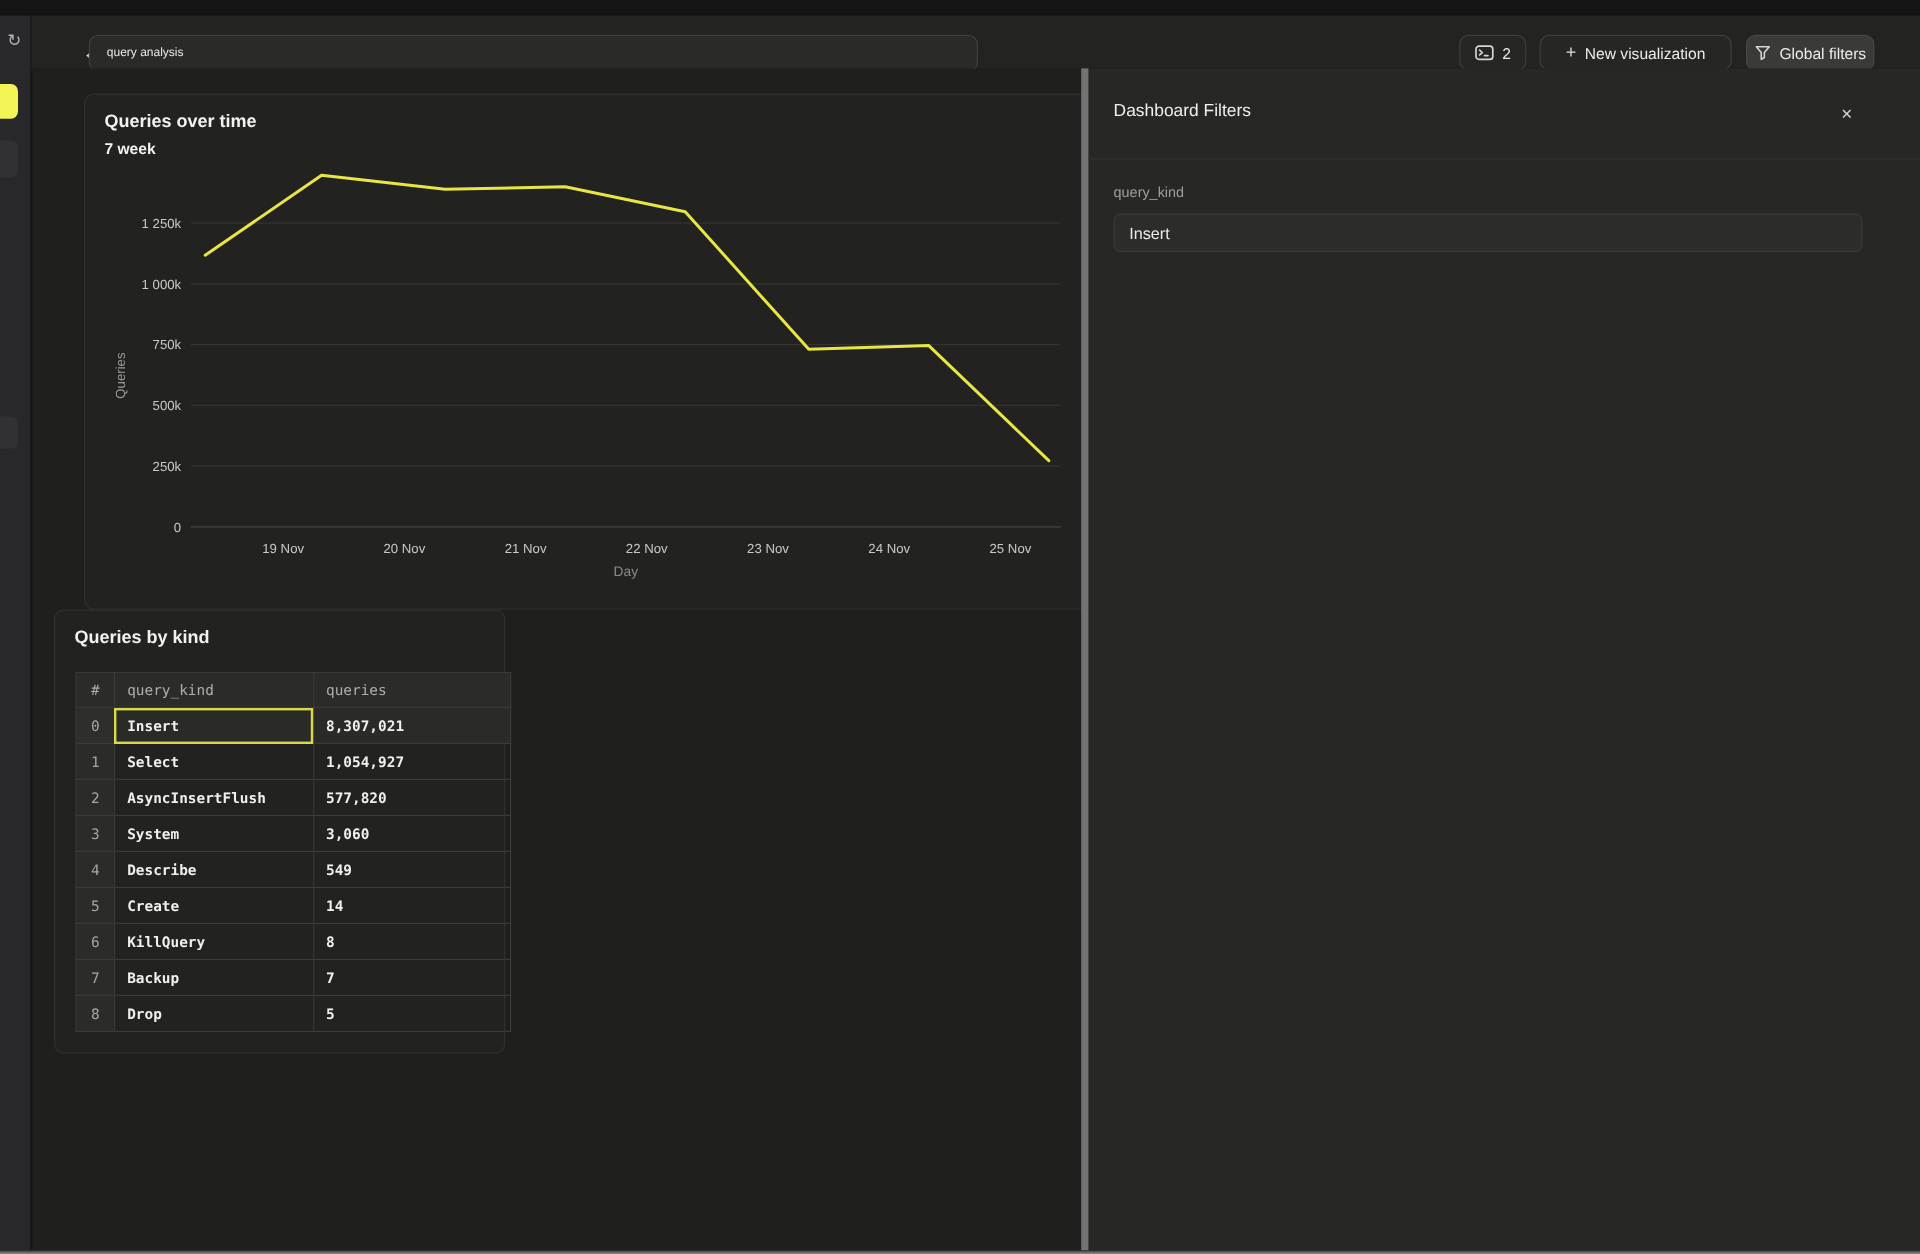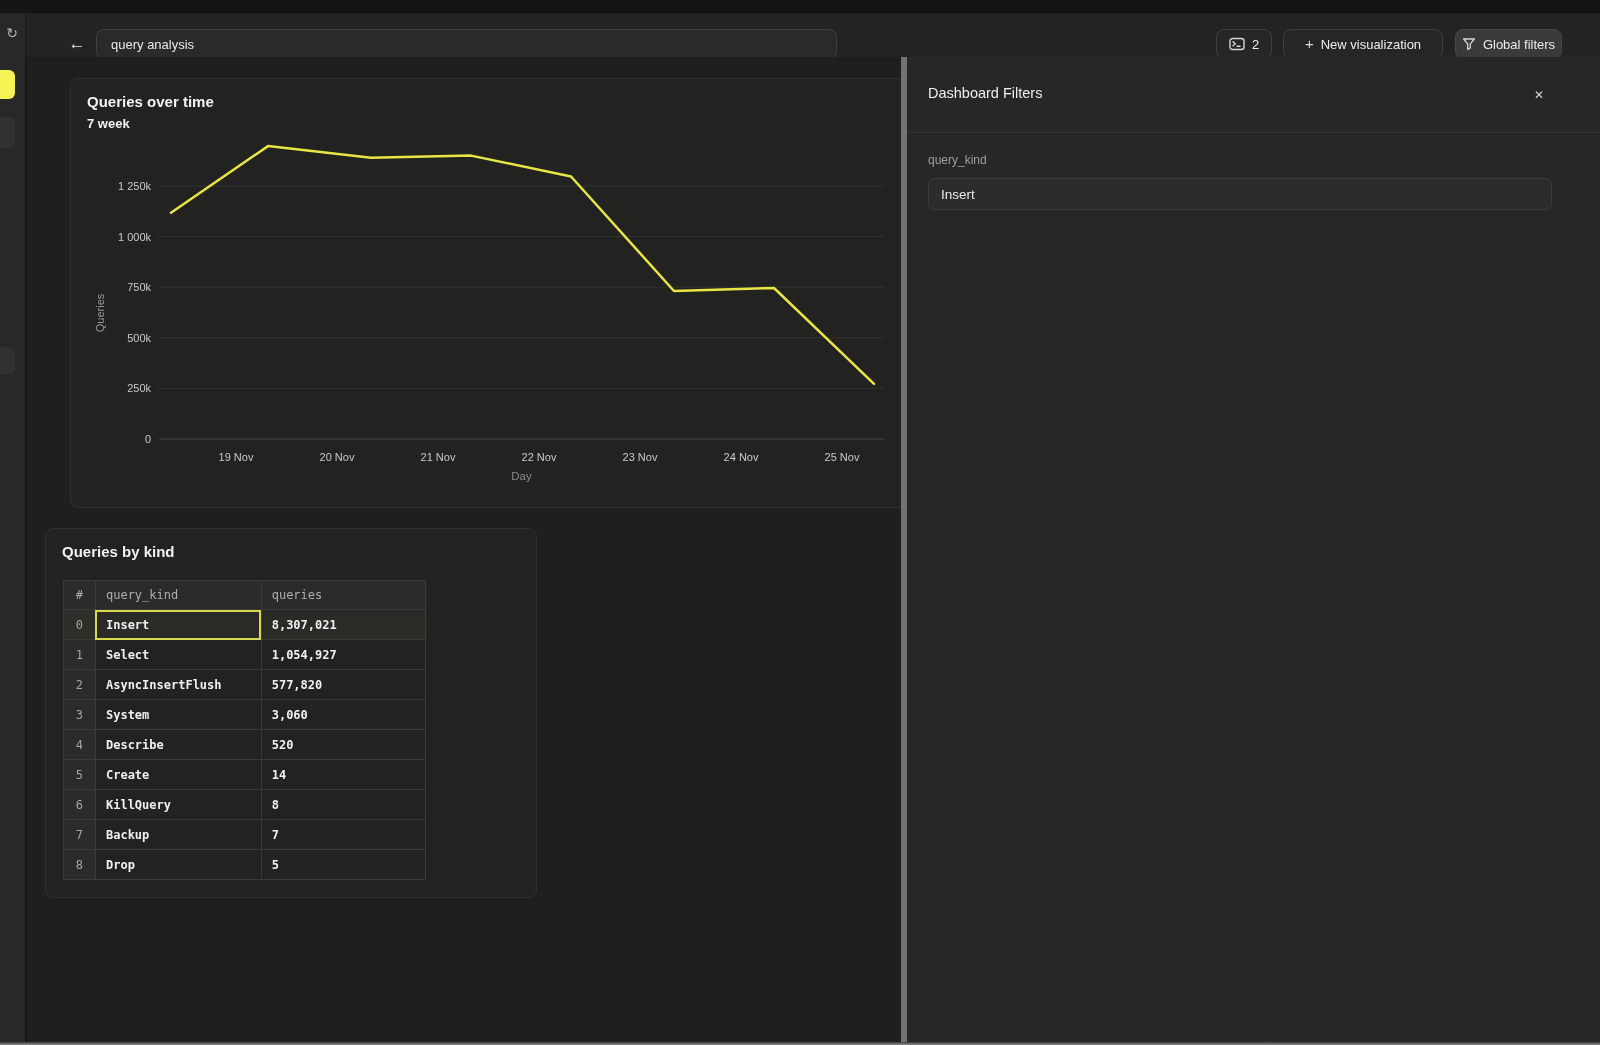--- a/index.html
+++ b/index.html
@@ -12,8 +12,8 @@
   .topbar { position:absolute; left:26px; top:13px; width:1574px; height:44px; background:#232322; }
   .back-btn { position:absolute; left:38px; top:20px; width:26px; height:22px; border:none; background:transparent;
               color:#e8e8e8; font-size:17px; line-height:22px; cursor:pointer; }
-  .title-input { position:absolute; left:70px; top:16px; width:741px; height:31px; background:#2a2a29;
-                 border:1px solid #3f3f3d; border-radius:8px; color:#e9e9e8; font-size:13px;
+  .title-input { position:absolute; left:48px; top:16px; width:741px; height:31px; background:#2a2a29;
+                 border:1px solid #3f3f3d; border-radius:8px; color:#e9e9e8; font-size:10px;
                  padding:0 14px; font-family:"Liberation Sans", sans-serif; outline:none; }
   .tb-btn { position:absolute; top:16px; height:30px; display:flex; align-items:center; justify-content:center;
             gap:7px; background:#262625; border:1px solid #3e3e3c; border-radius:8px; color:#ececeb;

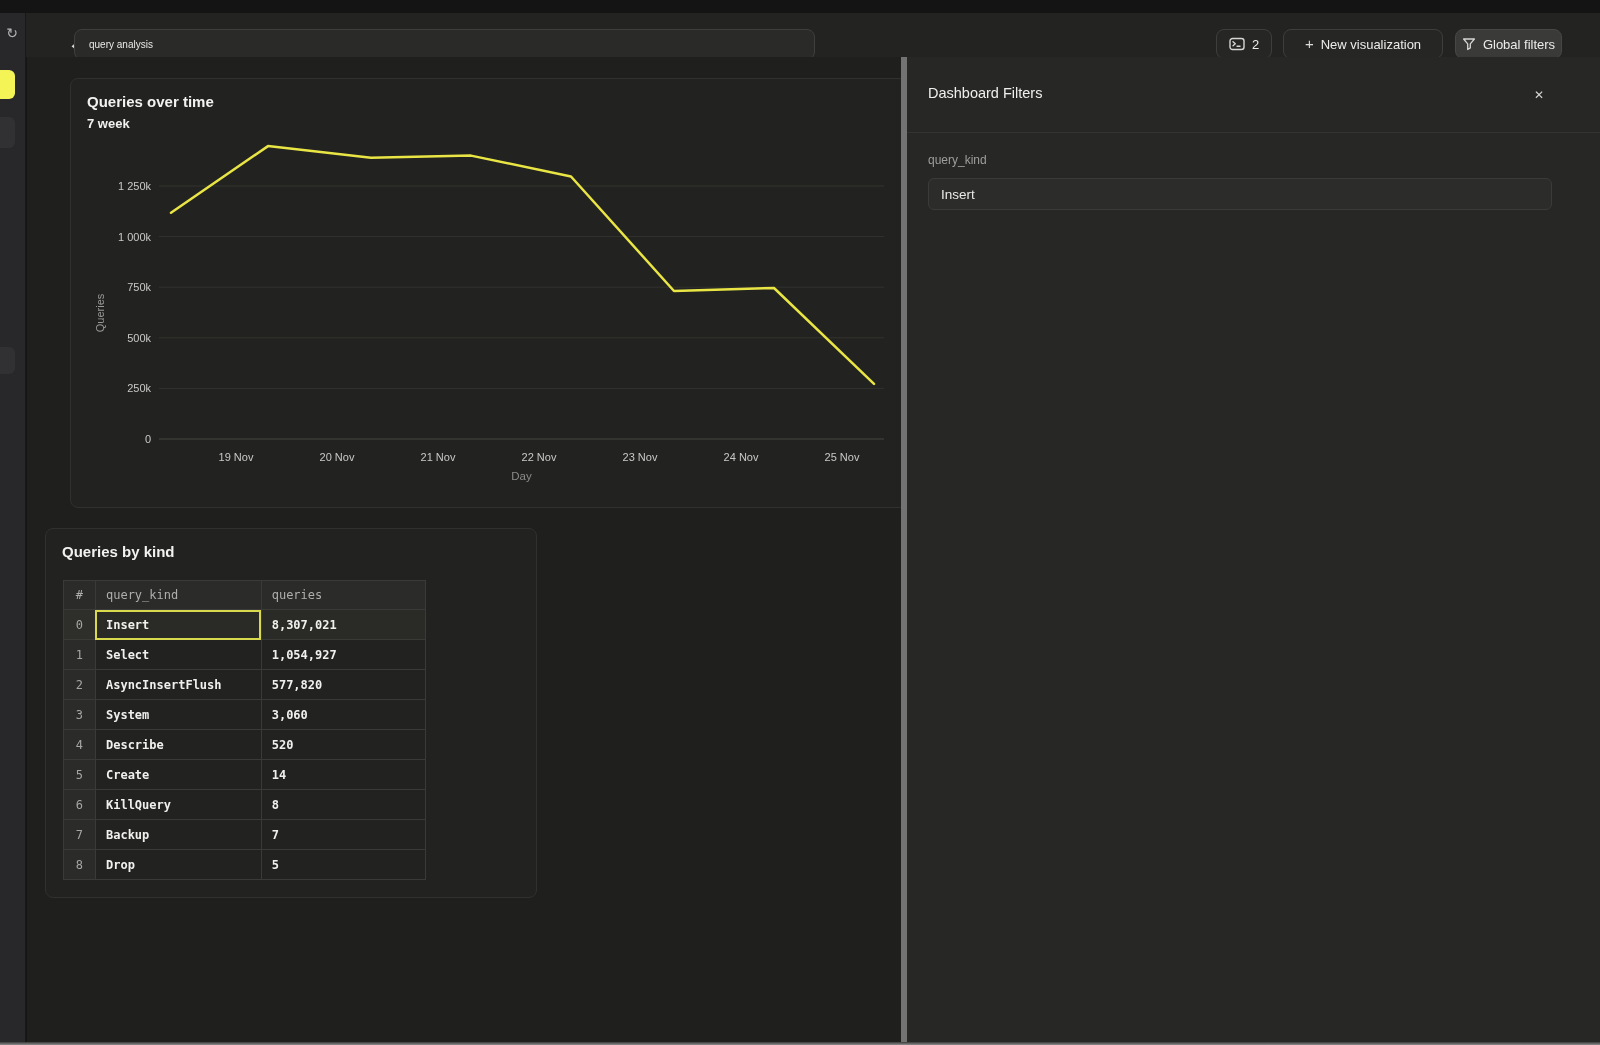--- a/index.html
+++ b/index.html
@@ -39,7 +39,7 @@
 
   .card { position:absolute; background:#222220; border:1px solid #30302e; border-radius:8px; }
   #chart-card { left:18px; top:21px; width:838px; height:430px;margin-left:25px; }
-  #table-card { left:18px; top:471px; width:492px; height:370px; }
+  #table-card { left:18px; top:451px; width:376px; height:370px; }
   .card-title { position:absolute; left:16px; top:14px; font-size:15px; font-weight:bold; color:#f2f2f1; }
   .card-subtitle { position:absolute; left:16px; top:37px; font-size:13px; font-weight:bold; color:#f2f2f1; }
   #chart-svg { position:absolute; left:0; top:0; }

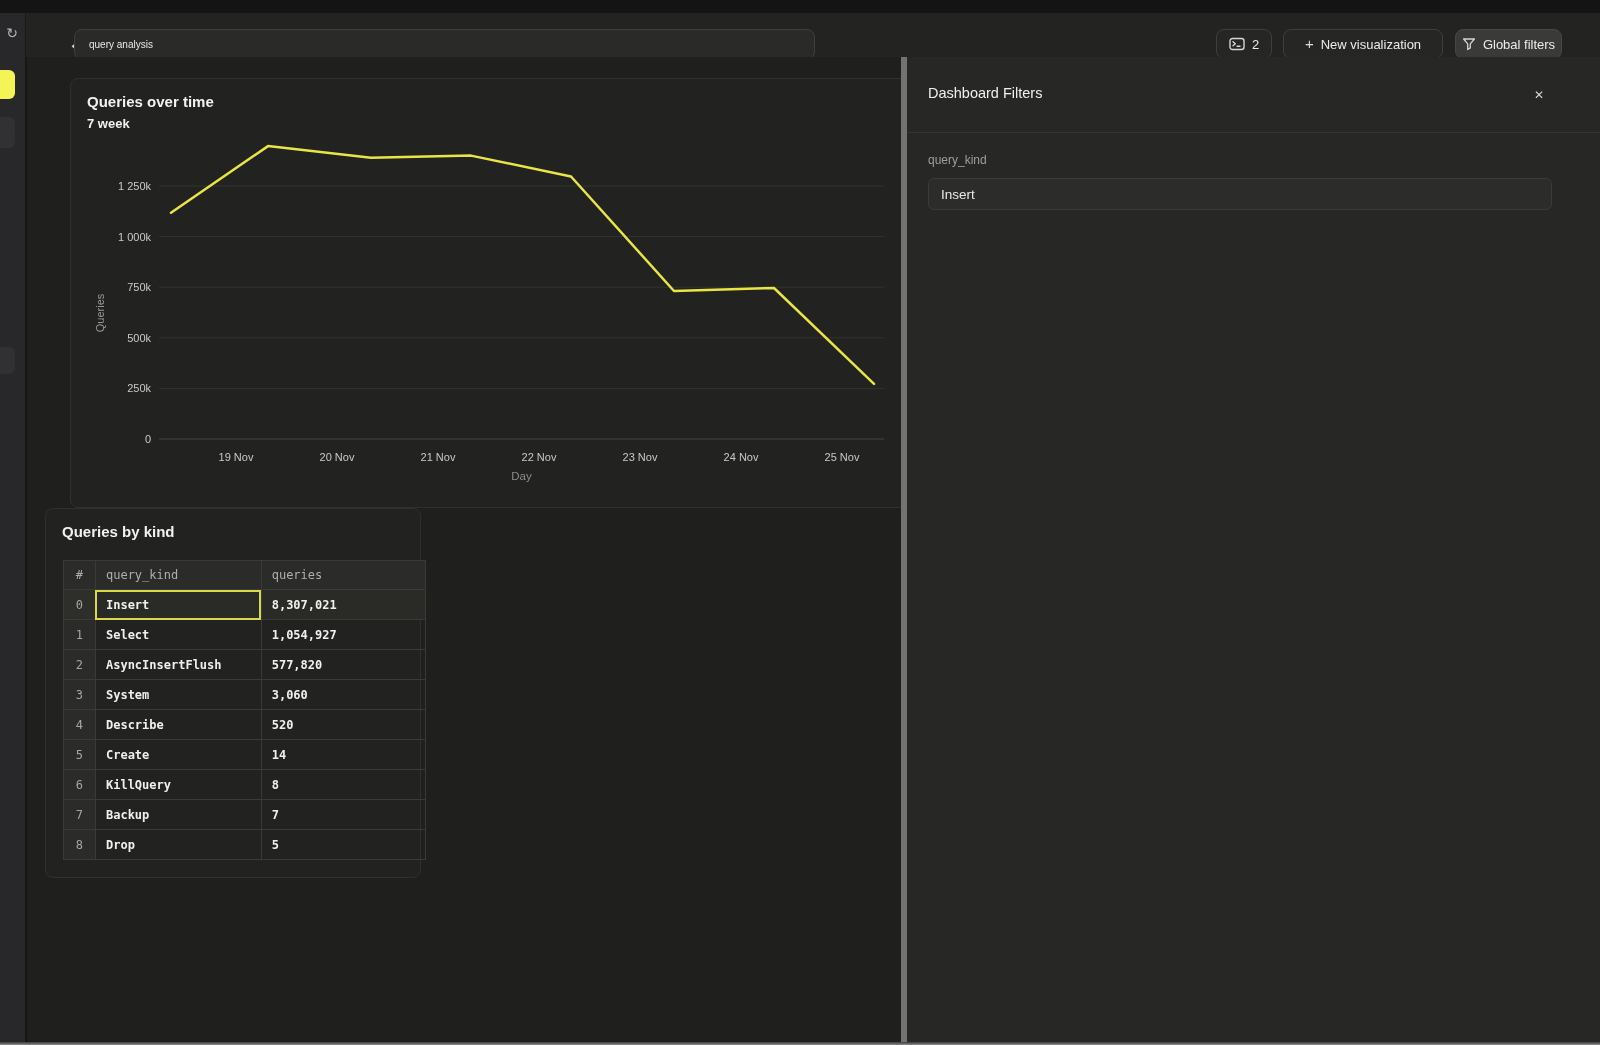--- a/index.html
+++ b/index.html
@@ -174,7 +174,7 @@
             <tr>
               <td class="cell-idx">4</td>
               <td class="cell-kind">Describe</td>
-              <td class="cell-q">520</td>
+              <td class="cell-q">549</td>
             </tr>
             <tr>
               <td class="cell-idx">5</td>

